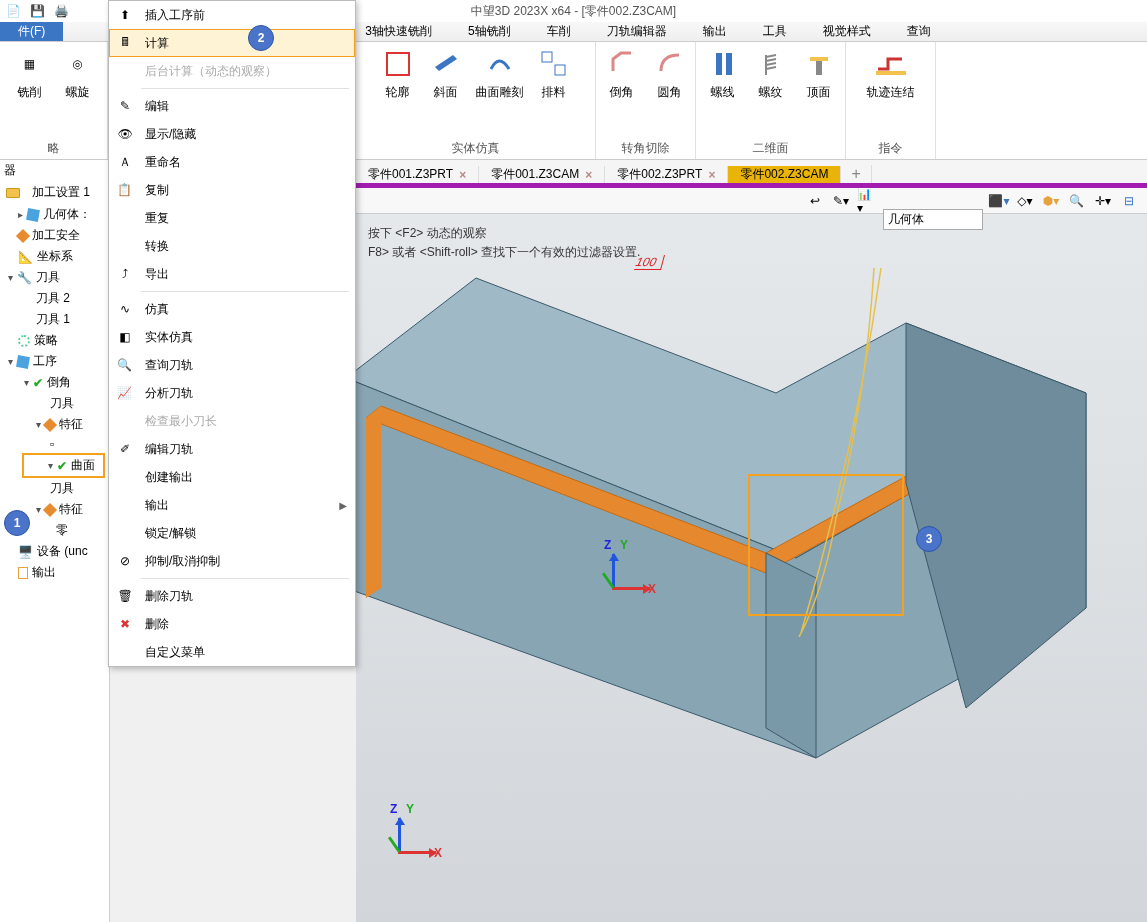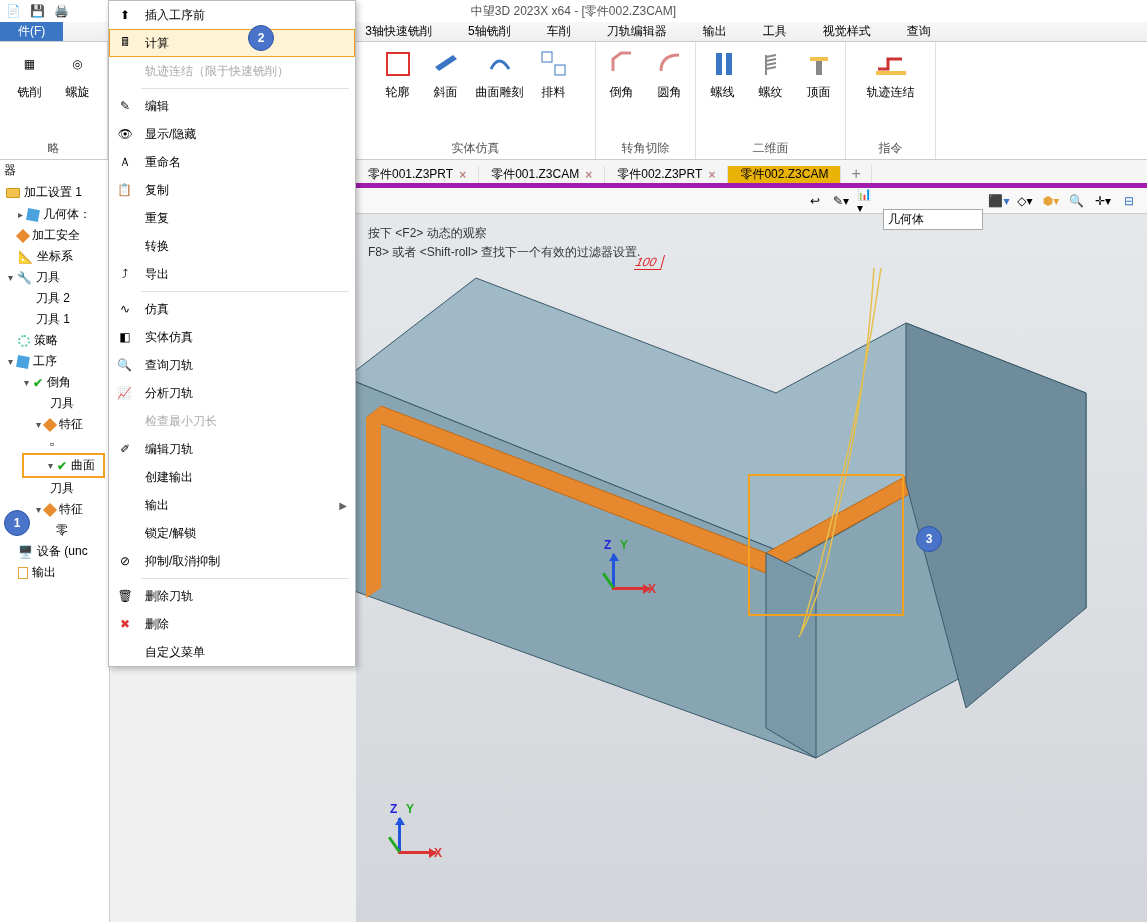--- a/index.html
+++ b/index.html
@@ -317,7 +317,7 @@
     </div>
     <div class="ctx-item disabled">
       <span class="mi-icon"></span>
-      <span>轨迹连结（限于快速铣削）</span>
+      <span>后台计算（动态的观察）</span>
     </div>
     <div class="ctx-sep"></div>
     <div class="ctx-item">

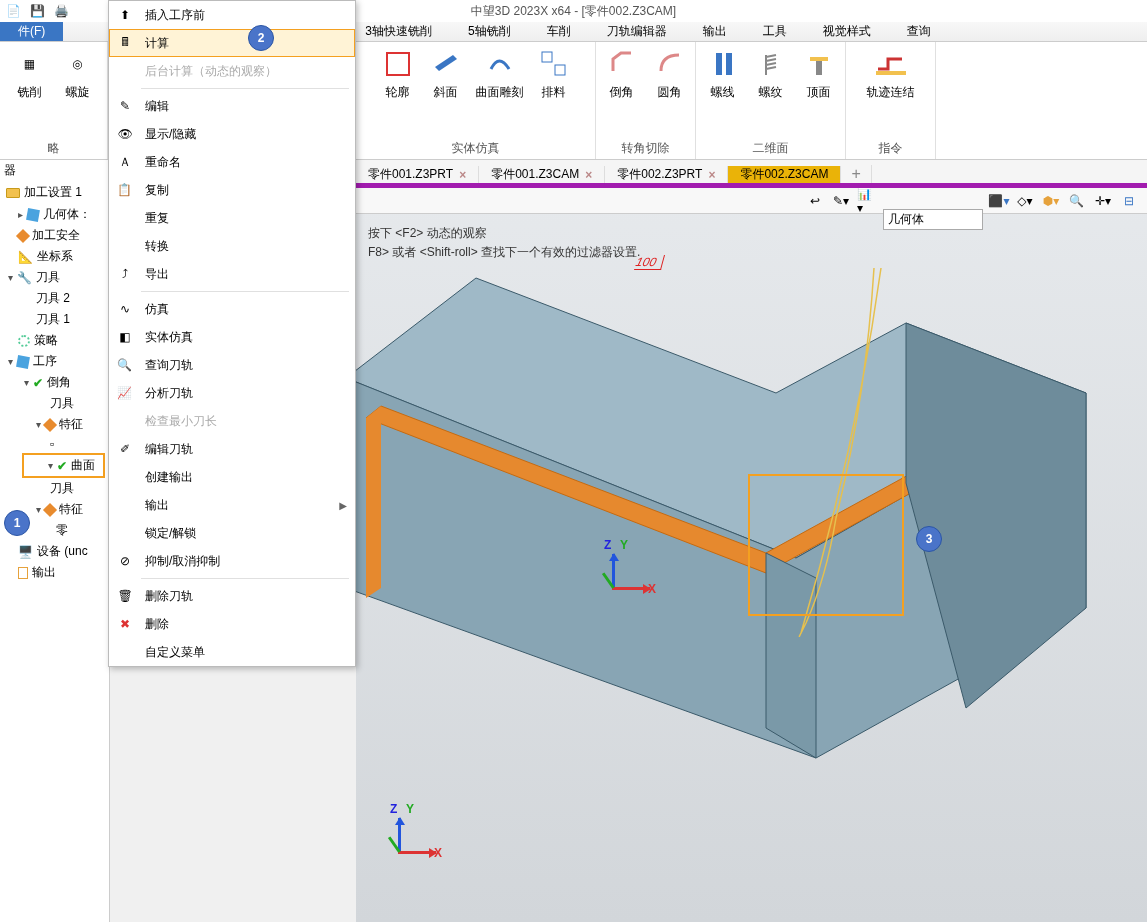--- a/index.html
+++ b/index.html
@@ -33,7 +33,7 @@
 
 
 .left-panel { position: absolute; left: 0; top: 160px; width: 110px; bottom: 0; background: #fff; border-right: 1px solid #ccc; }
-.left-panel .hdr { padding: 3px 6px; display: flex; align-items: center; gap: 4px; }
+.left-panel .hdr { padding: 3px 6px; display: flex; align-items: center; gap: 12px; }
 .left-panel .row { padding: 2px 4px 2px 18px; display: flex; align-items: center; gap: 4px; white-space: nowrap; overflow: hidden; }
 .folder-icon { display:inline-block; width:14px; height:10px; background:#f2c14e; border:1px solid #c79a1a; border-radius:1px; }
 .cube-icon { display:inline-block; width:12px; height:12px; background:#4aa3df; transform: rotate(10deg); }

